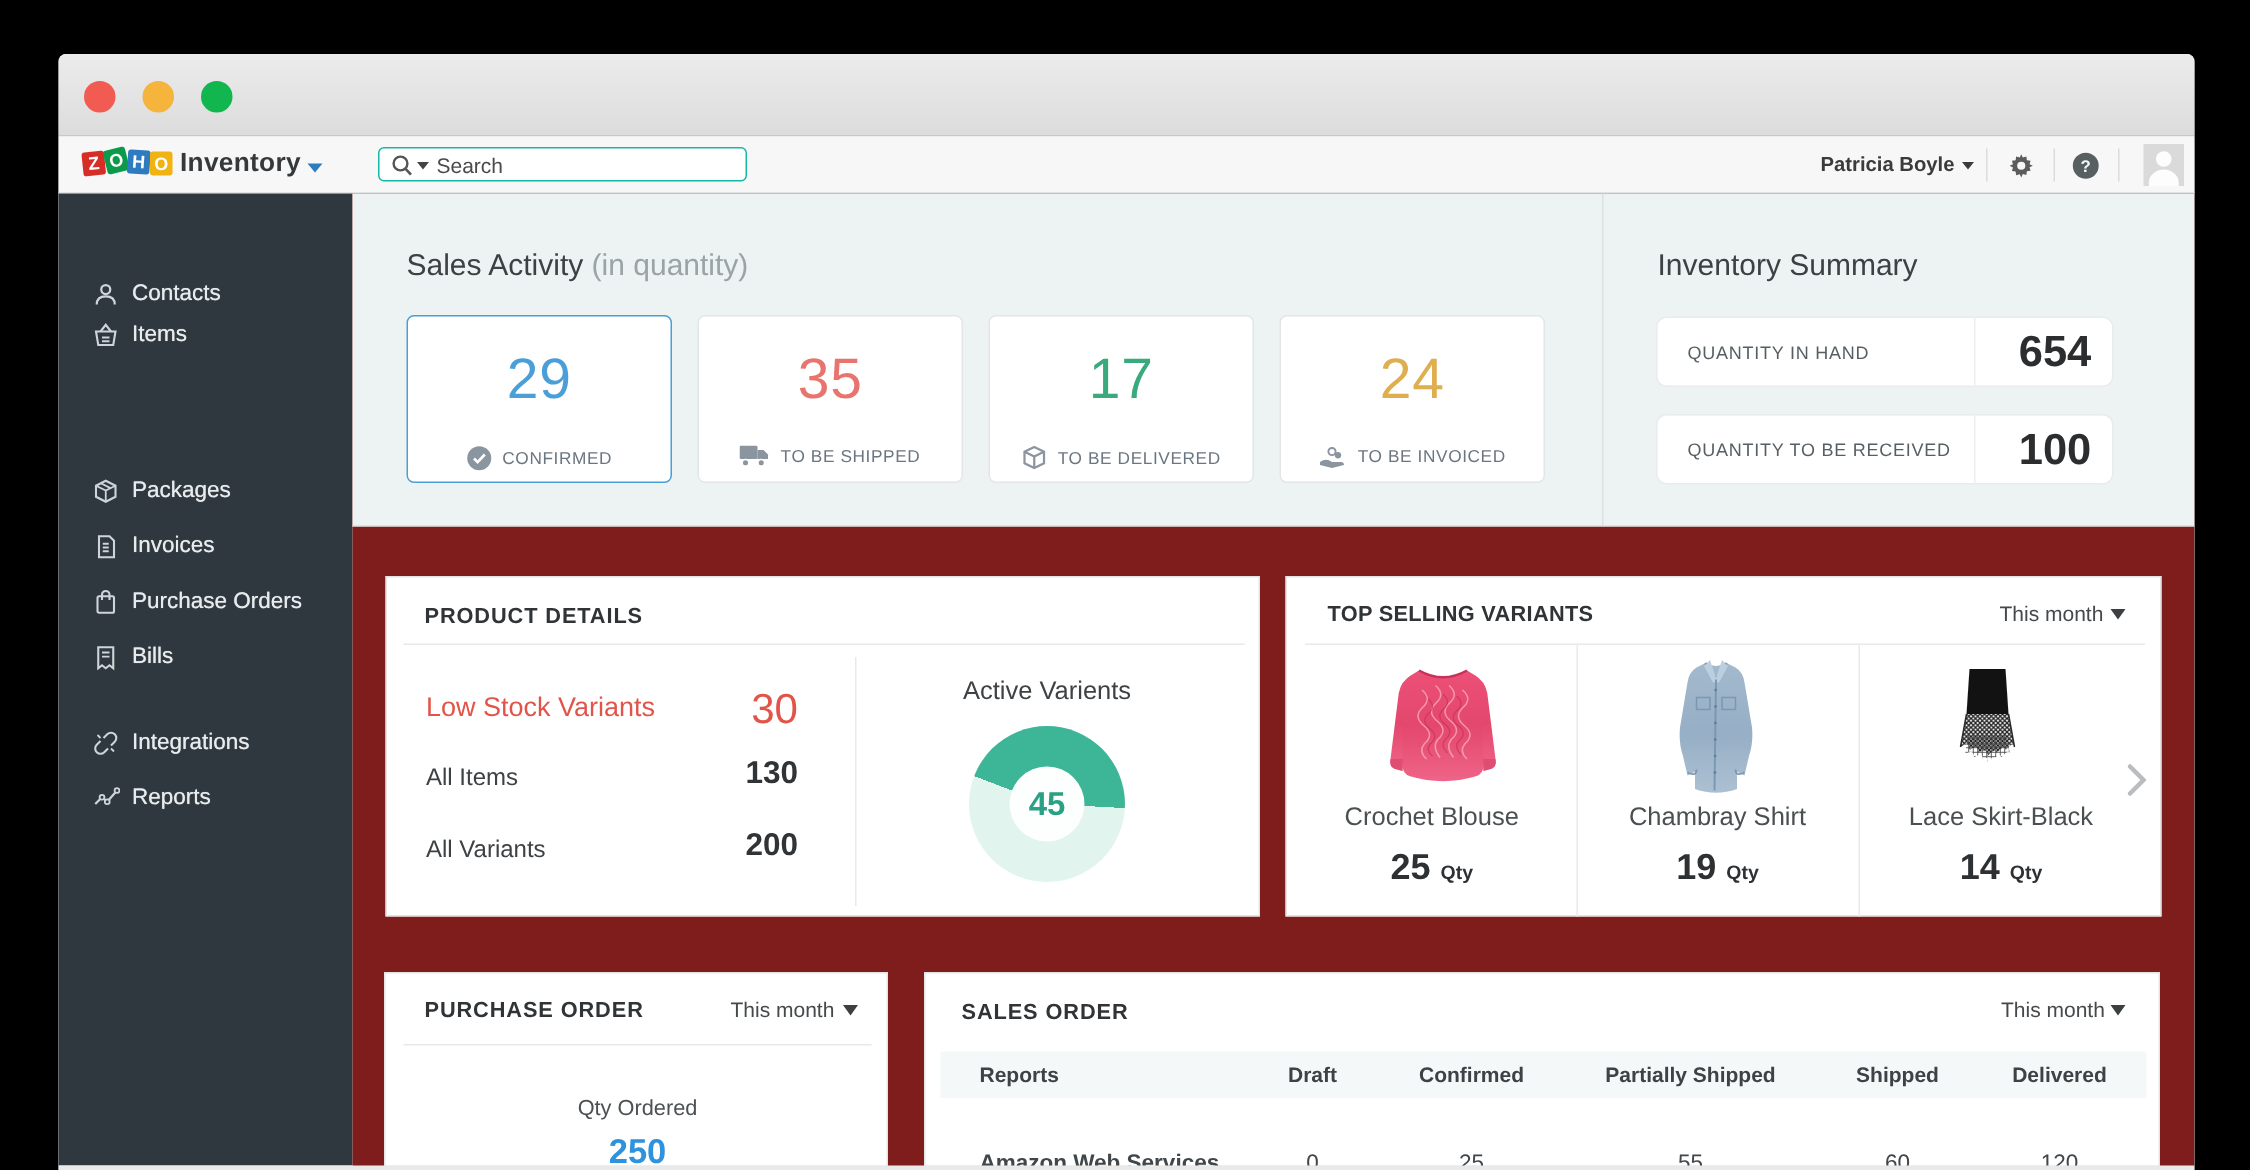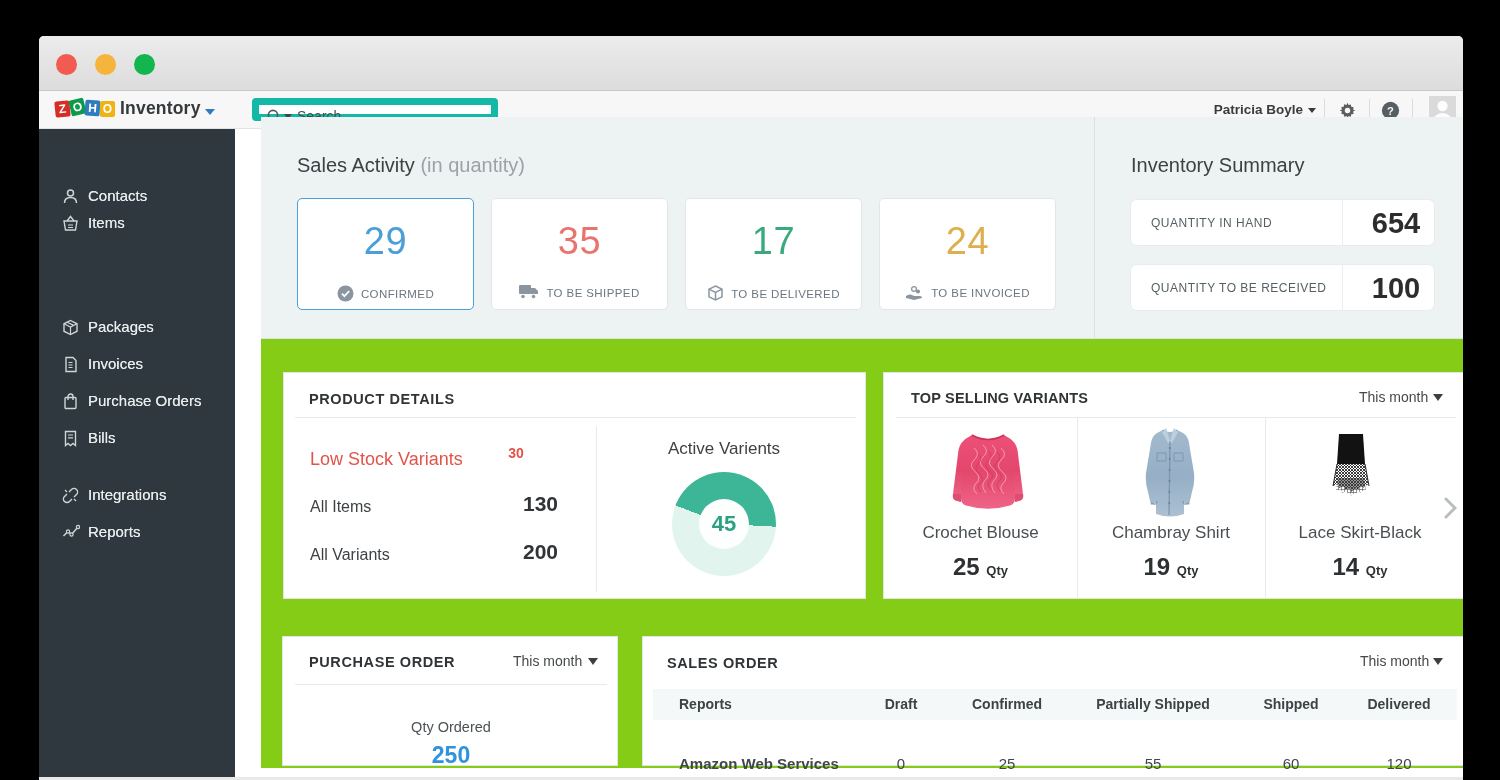--- a/index.html
+++ b/index.html
@@ -22,7 +22,7 @@
   border-left:5px solid transparent; border-right:5px solid transparent;
   border-top:6px solid #2d7cbd; }
 #searchbox { position:absolute; left:213px; top:7px; width:246px; height:23px;
-  background:#fff; border:7px solid #14b8a6; border-radius:4px; }
+  background:#fff; border:1px solid #14b8a6; border-radius:4px; }
 #searchtext { position:absolute; left:38px; top:3px; font-size:14px; color:#4a4a4a; }
 #username { position:absolute; right:160px; top:11px; font-size:13.5px; font-weight:bold; color:#3b3b3b; }
 .hsep { position:absolute; top:8px; width:1px; height:22px; background:#dcdcdc; }

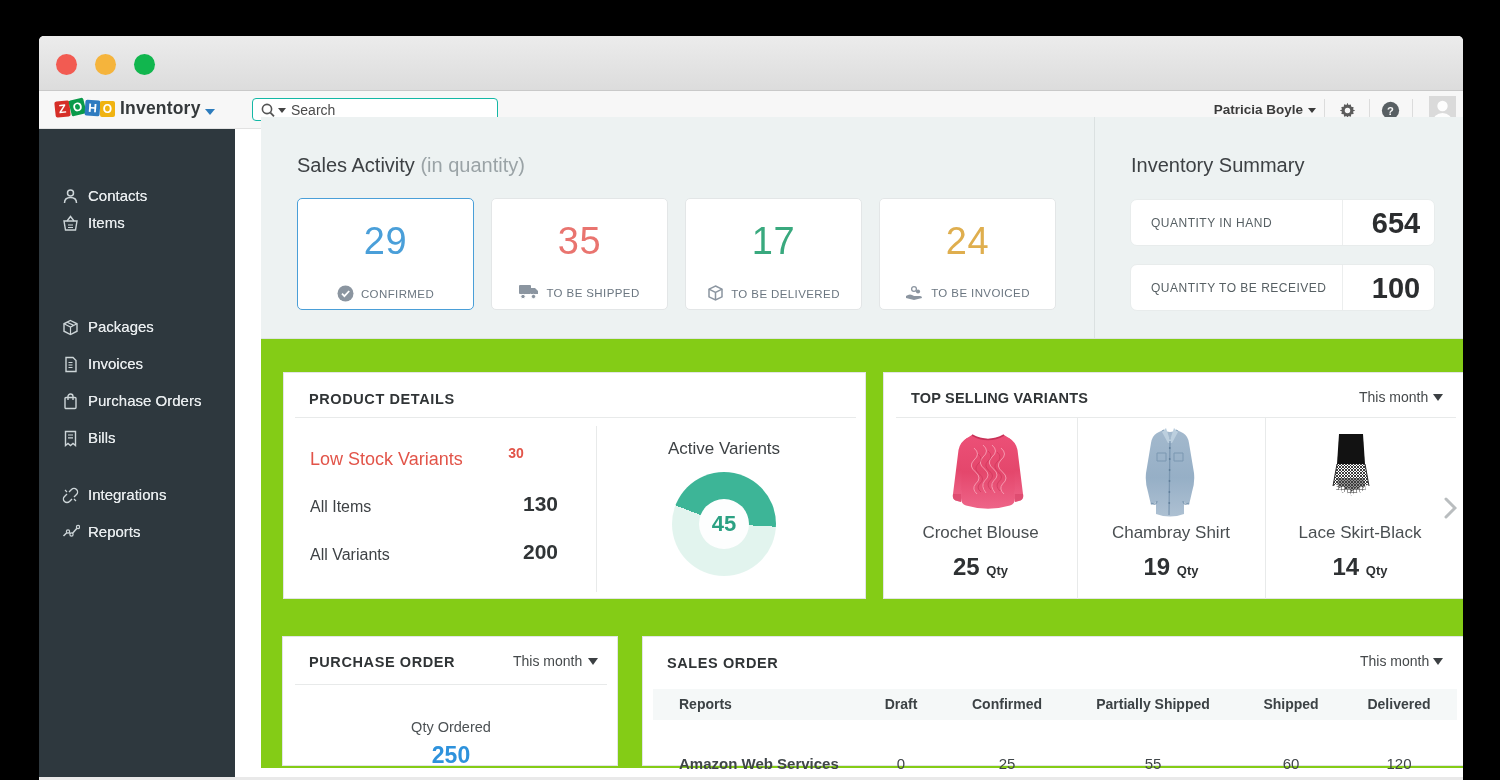--- a/index.html
+++ b/index.html
@@ -38,7 +38,7 @@
 .sitem.active .txt { color:#3398d2; left:46px; }
 .sitem.active svg { left:20px; }
 
-#main { position:absolute; left:196px; top:81px; width:1228px; height:651px; background:#84cc16;margin-left:26px; }
+#main { position:absolute; left:196px; top:93px; width:1228px; height:651px; background:#7f1d1d; }
 #topsec { position:absolute; left:0; top:0; width:1228px; height:222px;
   background:#edf2f2; border-bottom:1px solid #dde3e3; }
 #topdivider { position:absolute; left:833px; top:0; width:1px; height:221px; background:#dbe1e1; }

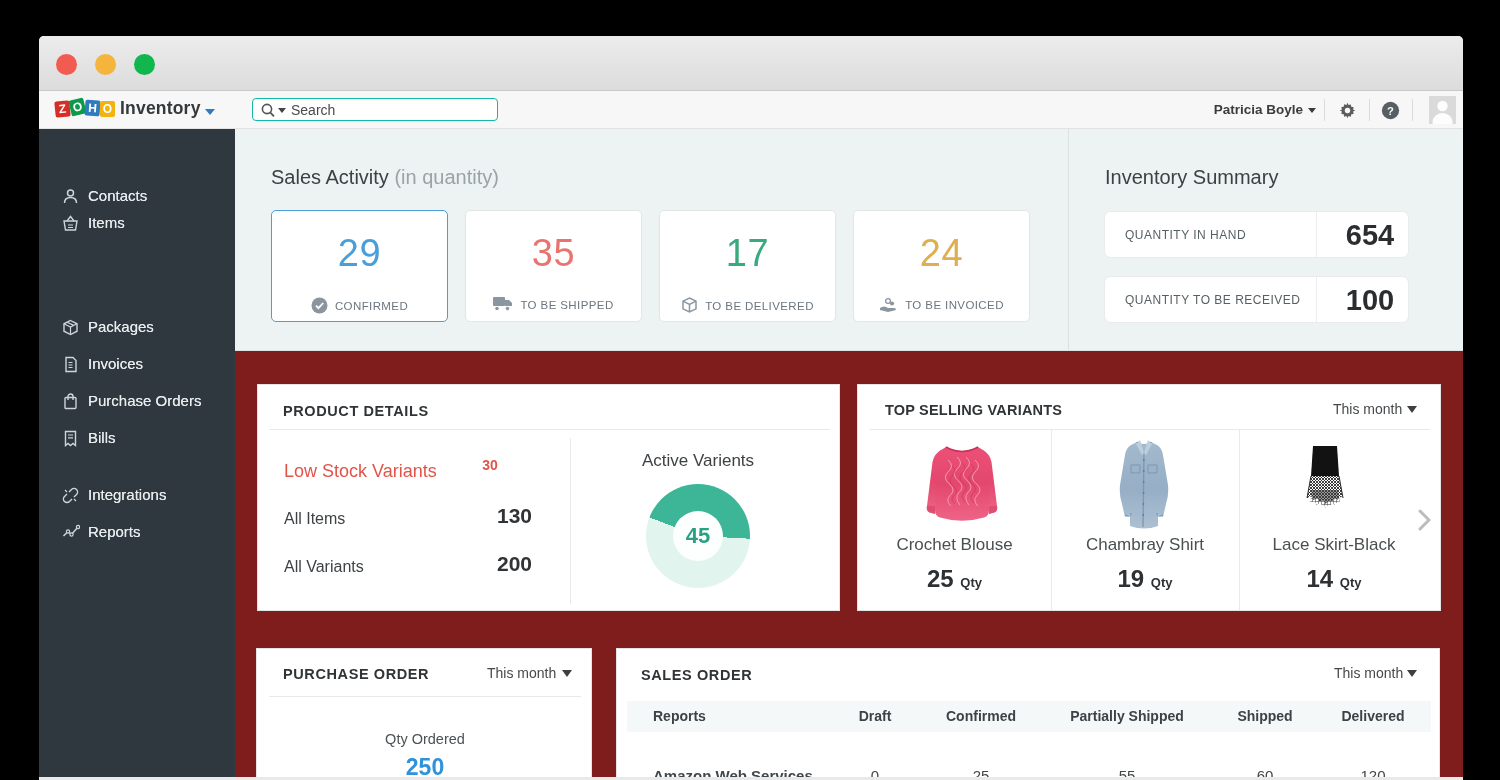--- a/index.html
+++ b/index.html
@@ -224,7 +224,7 @@
       <div class="cdivider" style="left:11px; top:44px; width:561px;"></div>
       <div style="position:absolute; left:312px; top:53px; width:1px; height:166px; background:#e8eaea;"></div>
       <div class="pdrow" style="position:absolute; left:26px; top:76px; font-size:18px; color:#e25449;">Low Stock Variants</div>
-      <div class="pdval" style="position:absolute; left:190px; top:72px; width:84px; text-align:center; font-size:14px; font-weight:bold; color:#e25449;">30</div>
+      <div class="pdval" style="position:absolute; left:190px; top:72px; width:84px; text-align:right; font-size:28px; font-weight:normal; color:#e25449;">30</div>
       <div class="pdrow" style="position:absolute; left:26px; top:125px; font-size:16px; color:#3e4245;">All Items</div>
       <div class="pdval" style="position:absolute; left:190px; top:119px; width:84px; text-align:right; font-size:21px; font-weight:bold; color:#303436;">130</div>
       <div class="pdrow" style="position:absolute; left:26px; top:173px; font-size:16px; color:#3e4245;">All Variants</div>

